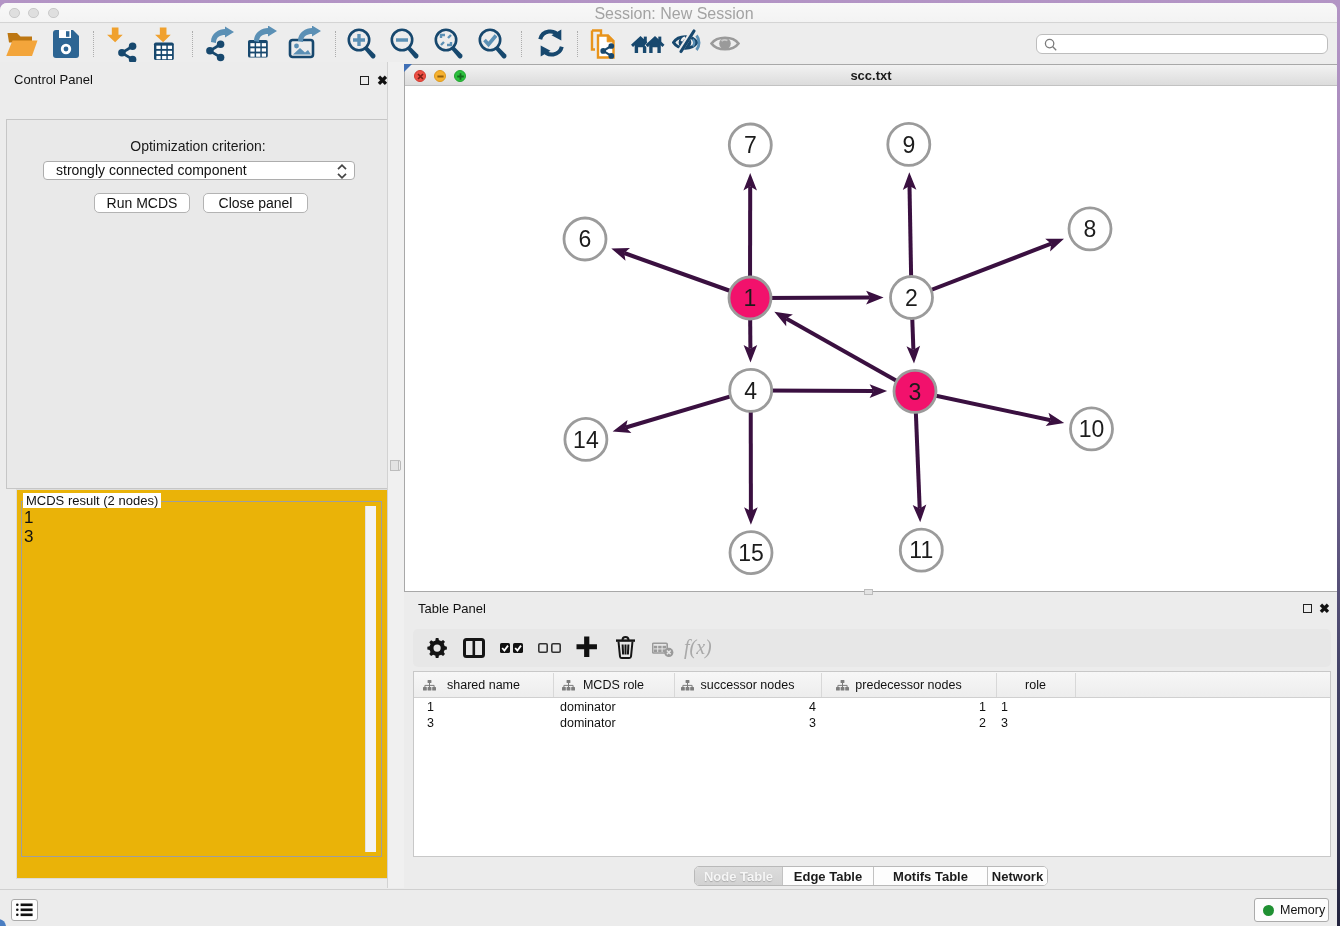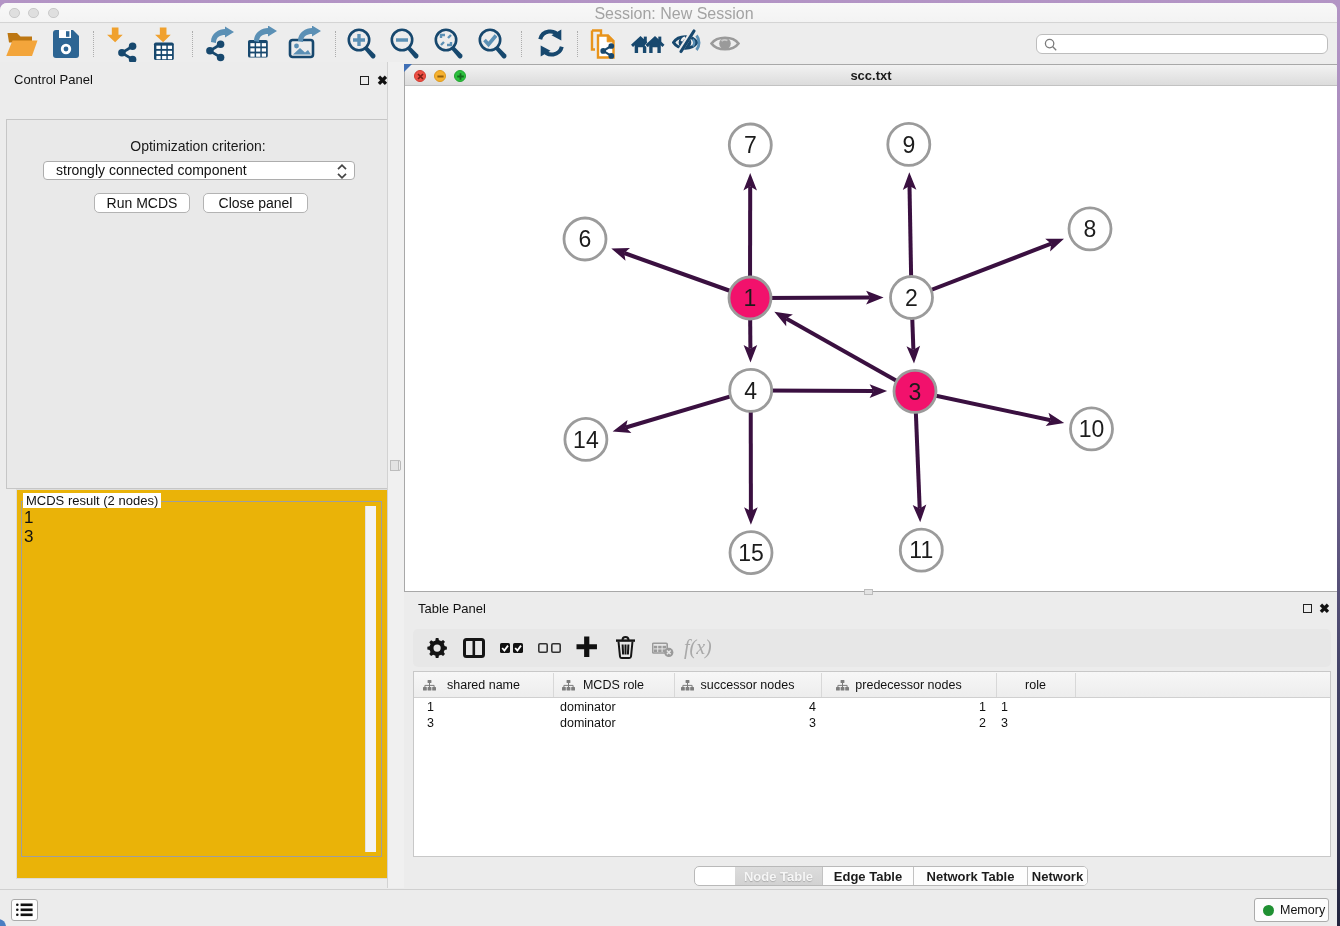--- a/index.html
+++ b/index.html
@@ -48,7 +48,7 @@
 .btabs { position:absolute; left:694px; top:863px; height:20px; display:flex; border:1px solid #b9b9b9; border-radius:5px; overflow:hidden; background:#fff; }
 .btab { height:100%; font-size:13px; font-weight:bold; color:#1b1b1b; text-align:center; line-height:19px; background:#fdfdfd; border-right:1px solid #c2c2c2; }
 .btab:last-child { border-right:none; }
-.btab.sel { background:linear-gradient(#dcdcdc,#d2d2d2); color:#f6f6f6; text-shadow:0 1px 1px #aaa;margin-left:40px; }
+.btab.sel { background:linear-gradient(#dcdcdc,#d2d2d2); color:#f6f6f6; text-shadow:0 1px 1px #aaa; }
 .statusbar { position:absolute; left:0; top:886px; width:100%; height:37px; background:#ececec; border-top:1px solid #d0d0d0; }
 .listbtn { position:absolute; left:11px; top:9px; width:27px; height:22px; background:#fdfdfd; border:1px solid #ababab; border-radius:3px; }
 .membtn { position:absolute; left:1254px; top:8px; width:75px; height:24px; background:#fdfdfd; border:1px solid #ababab; border-radius:3px; font-size:12.5px; color:#111; }

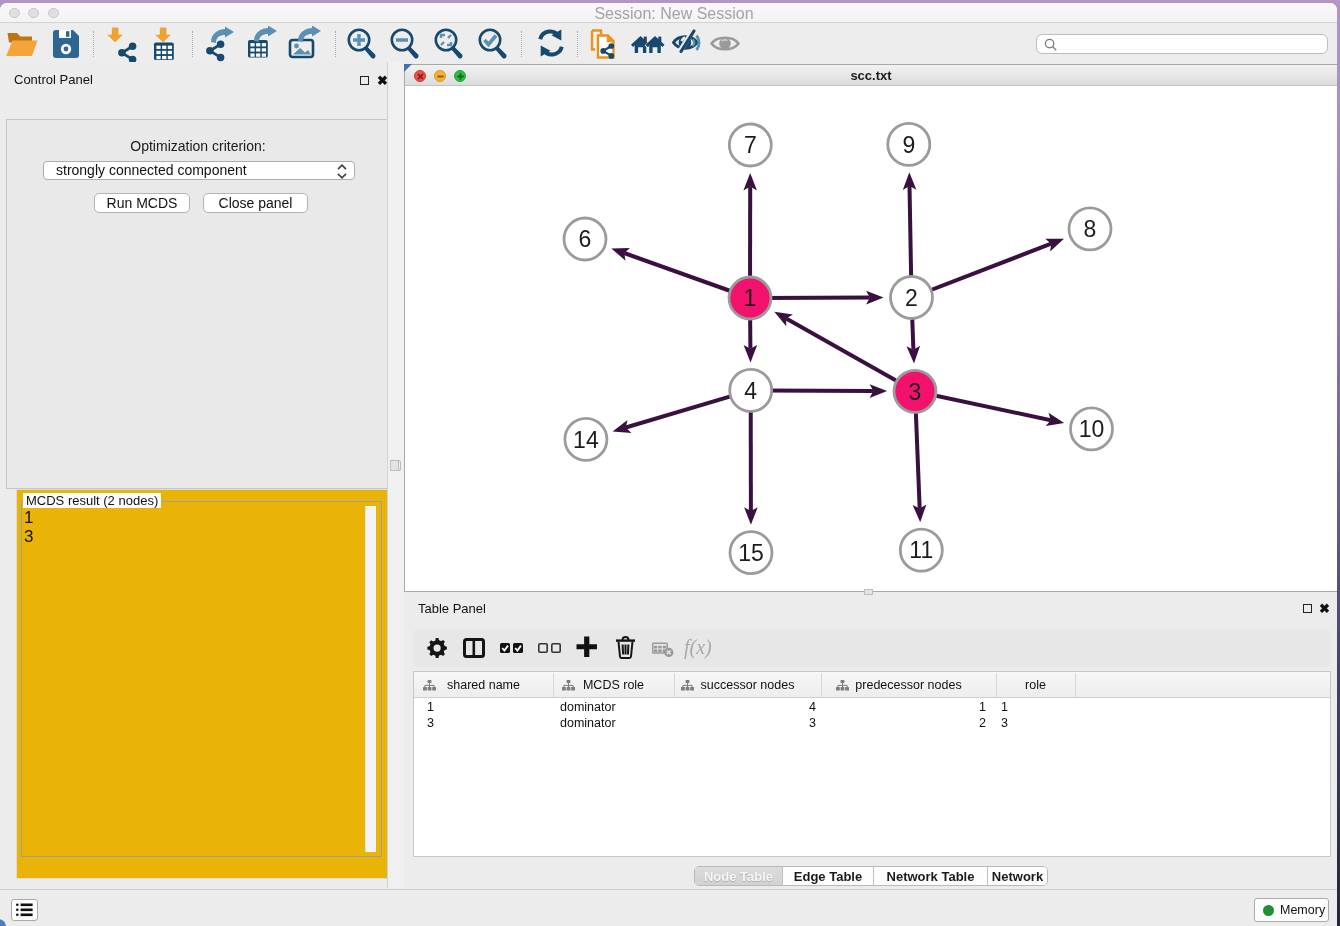--- a/index.html
+++ b/index.html
@@ -447,7 +447,7 @@
   <div class="btabs">
     <div class="btab sel" style="width:88px">Node Table</div>
     <div class="btab" style="width:91px">Edge Table</div>
-    <div class="btab" style="width:114px">Network Table</div>
+    <div class="btab" style="width:114px">Motifs Table</div>
     <div class="btab" style="width:59px">Network</div>
   </div>
 

